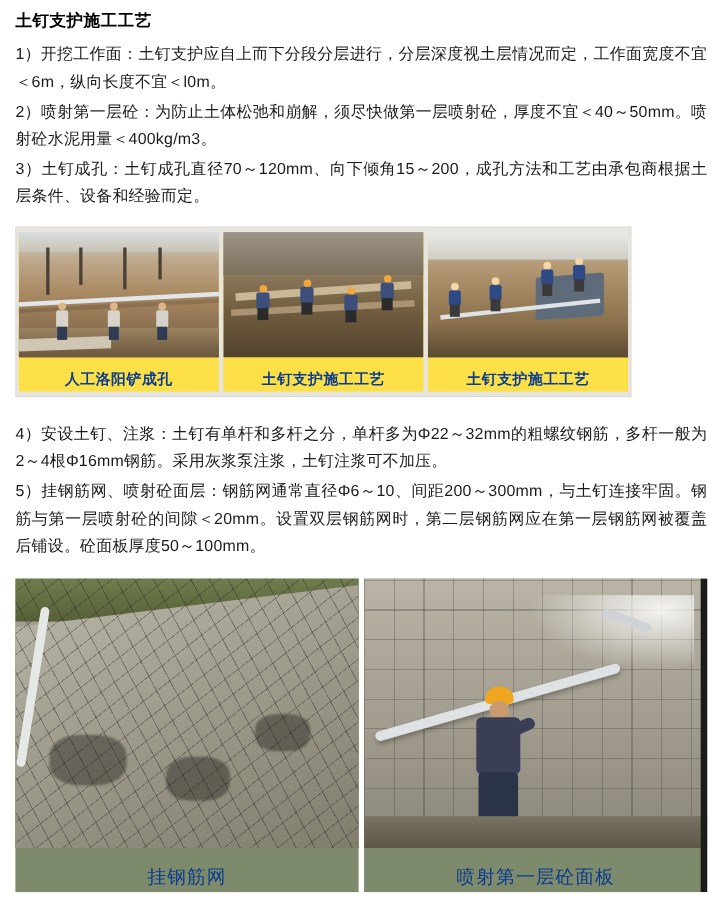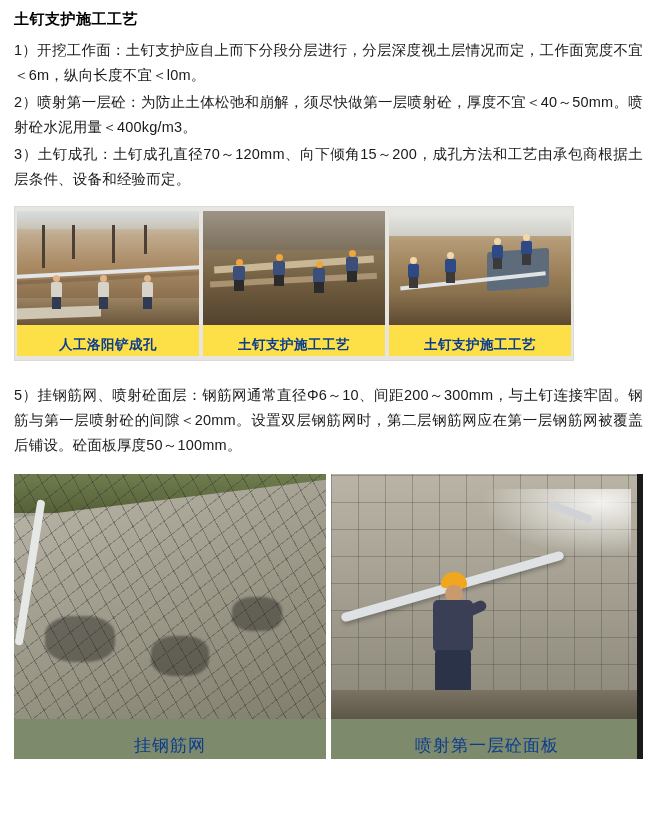--- a/index.html
+++ b/index.html
@@ -291,6 +291,7 @@
 
   <div class="spacer-md"></div>
 
+  <p class="para">4）安设土钉、注浆：土钉有单杆和多杆之分，单杆多为Φ22～32mm的粗螺纹钢筋，多杆一般为2～4根Φ16mm钢筋。采用灰浆泵注浆，土钉注浆可不加压。</p>
   <p class="para">5）挂钢筋网、喷射砼面层：钢筋网通常直径Φ6～10、间距200～300mm，与土钉连接牢固。钢筋与第一层喷射砼的间隙＜20mm。设置双层钢筋网时，第二层钢筋网应在第一层钢筋网被覆盖后铺设。砼面板厚度50～100mm。</p>
 
   <div class="fig-group-2">

